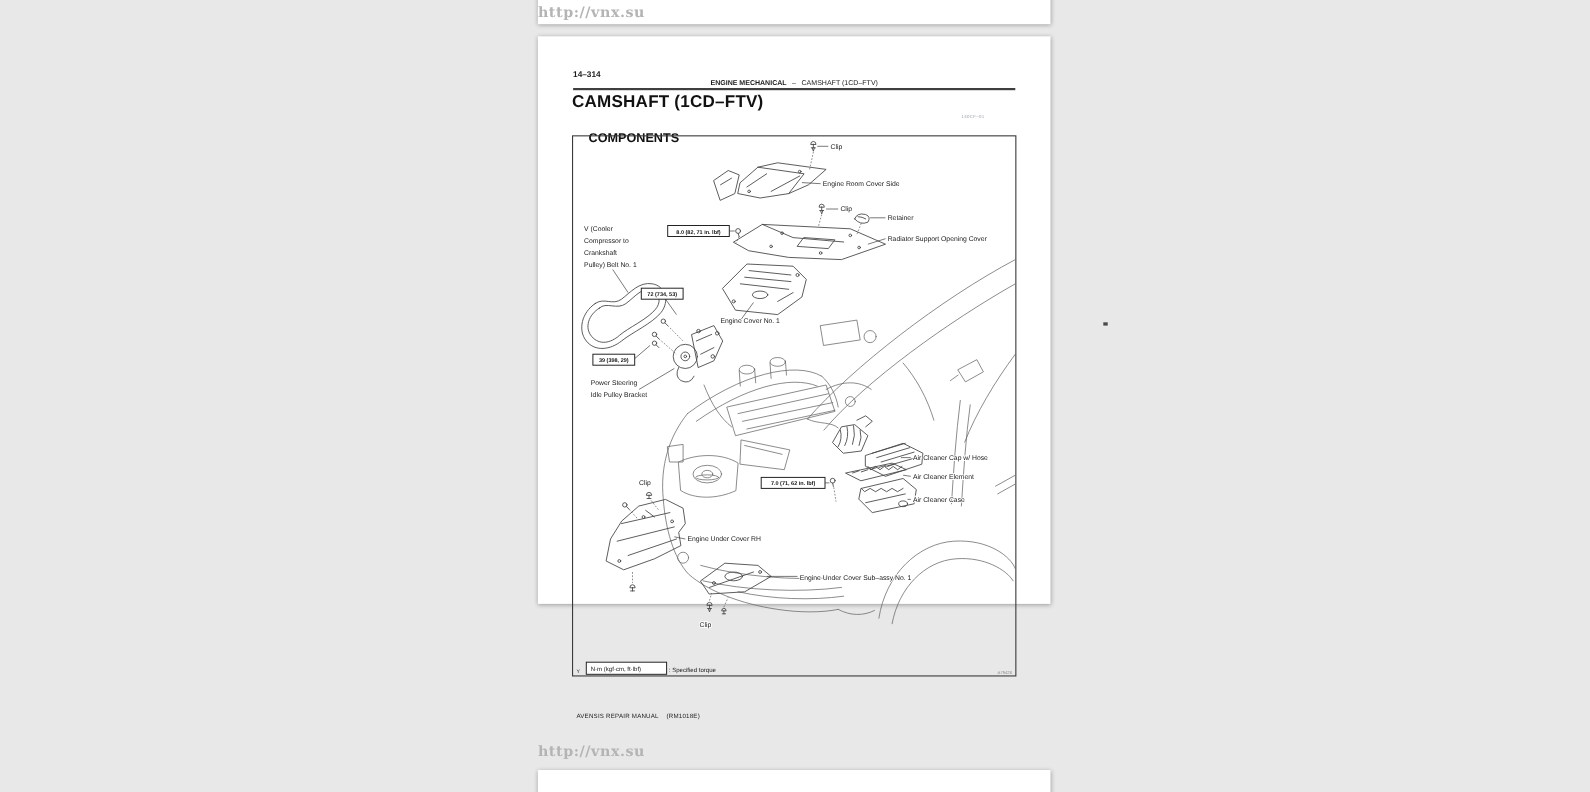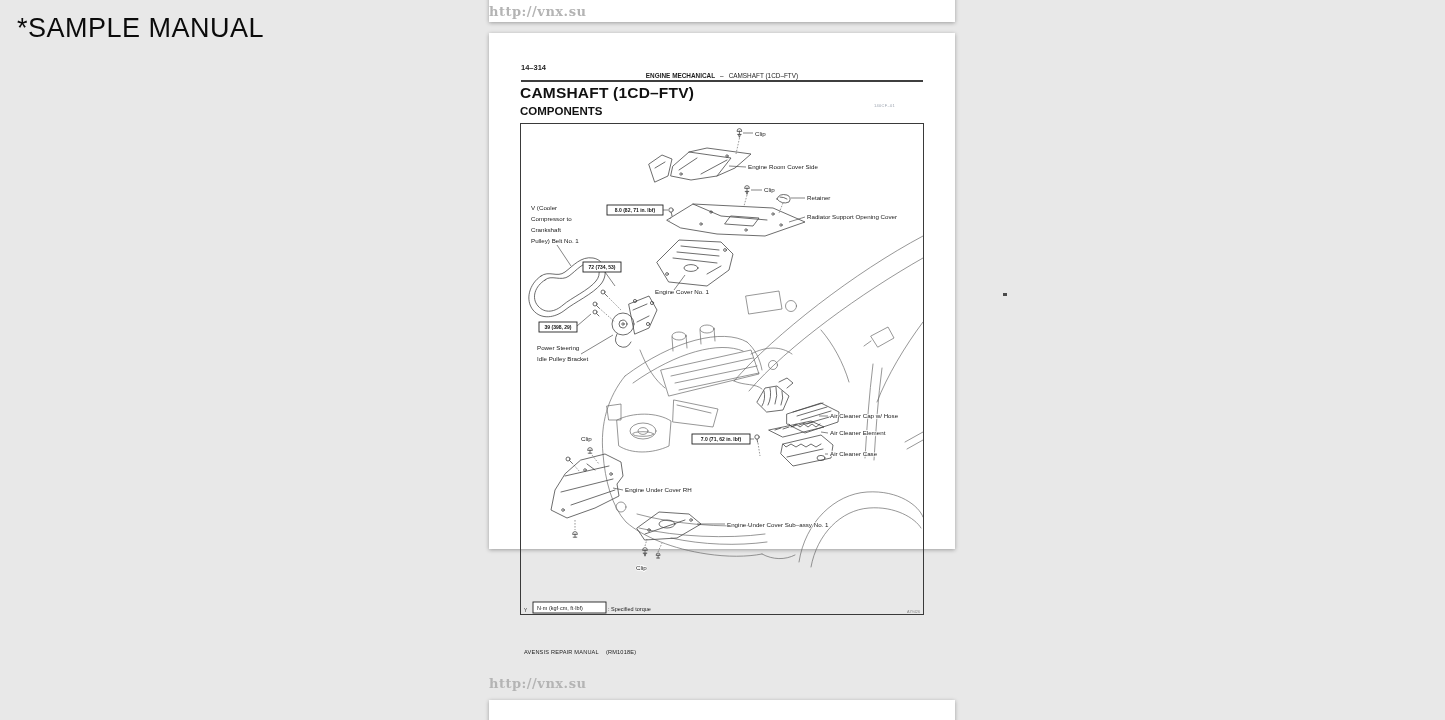--- a/index.html
+++ b/index.html
@@ -61,7 +61,6 @@
 
 <div class="stage">
 
-  <div class="sample-overlay">*SAMPLE MANUAL</div>
   <div class="speck"></div>
 
   <div class="page page-top">

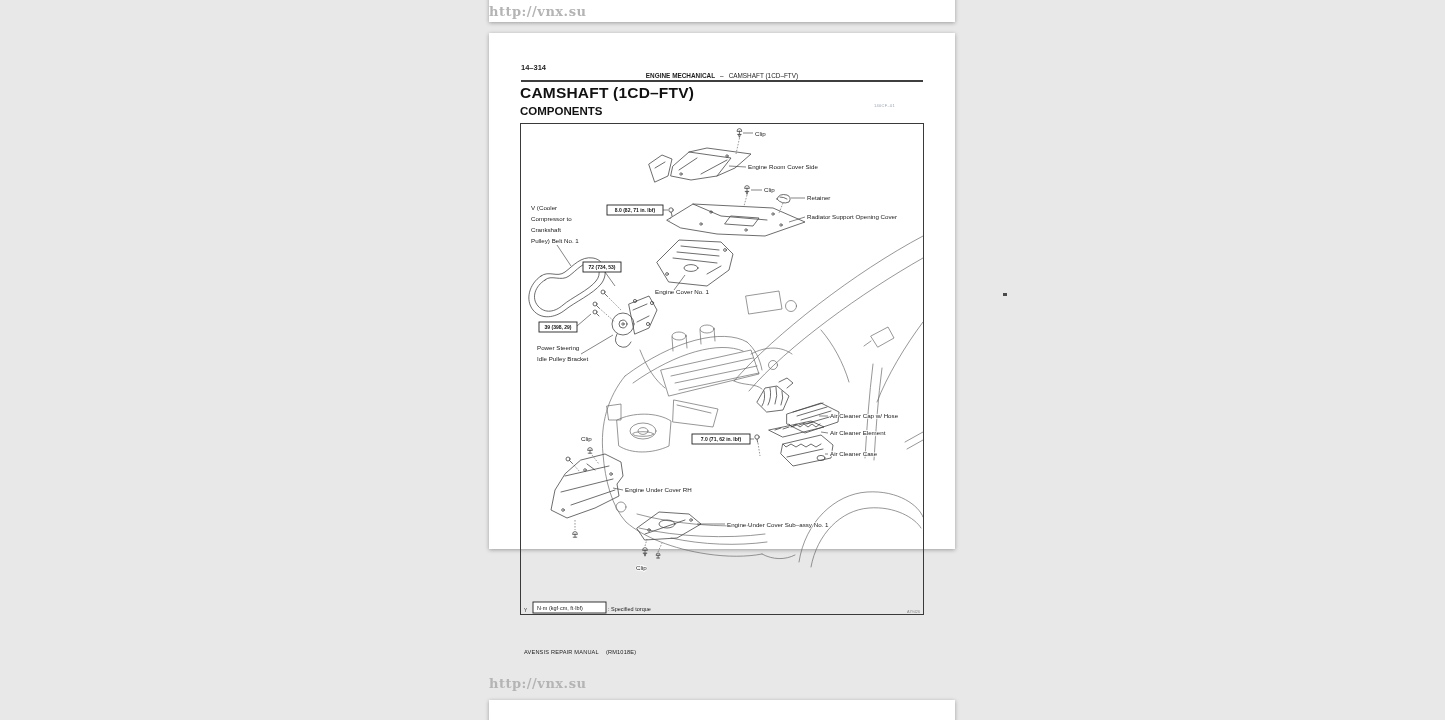--- a/index.html
+++ b/index.html
@@ -39,7 +39,7 @@
   .rule{position:absolute;left:32px;top:47px;width:402px;height:2px;background:#3f3f3f;}
   .title-h1{position:absolute;left:31px;top:51px;margin:0;font-size:15.5px;font-weight:bold;color:#111;letter-spacing:.2px;}
   .section-code{position:absolute;left:385px;top:70px;font-size:4px;color:#9aa2ae;letter-spacing:.3px;}
-  .title-h2{position:absolute;left:31px;top:72px;margin:0;font-size:11.5px;font-weight:bold;color:#111;}
+  .title-h2{position:absolute;left:31px;top:72px;margin:15px;font-size:11.5px;font-weight:bold;color:#111;}
   .figure-box{position:absolute;left:31px;top:90px;width:402px;height:490px;border:1px solid #3a3a3a;}
   .figure-box svg{display:block;width:402px;height:490px;}
   .pfooter{position:absolute;left:35px;top:616px;font-size:5.6px;color:#222;letter-spacing:.2px;}

